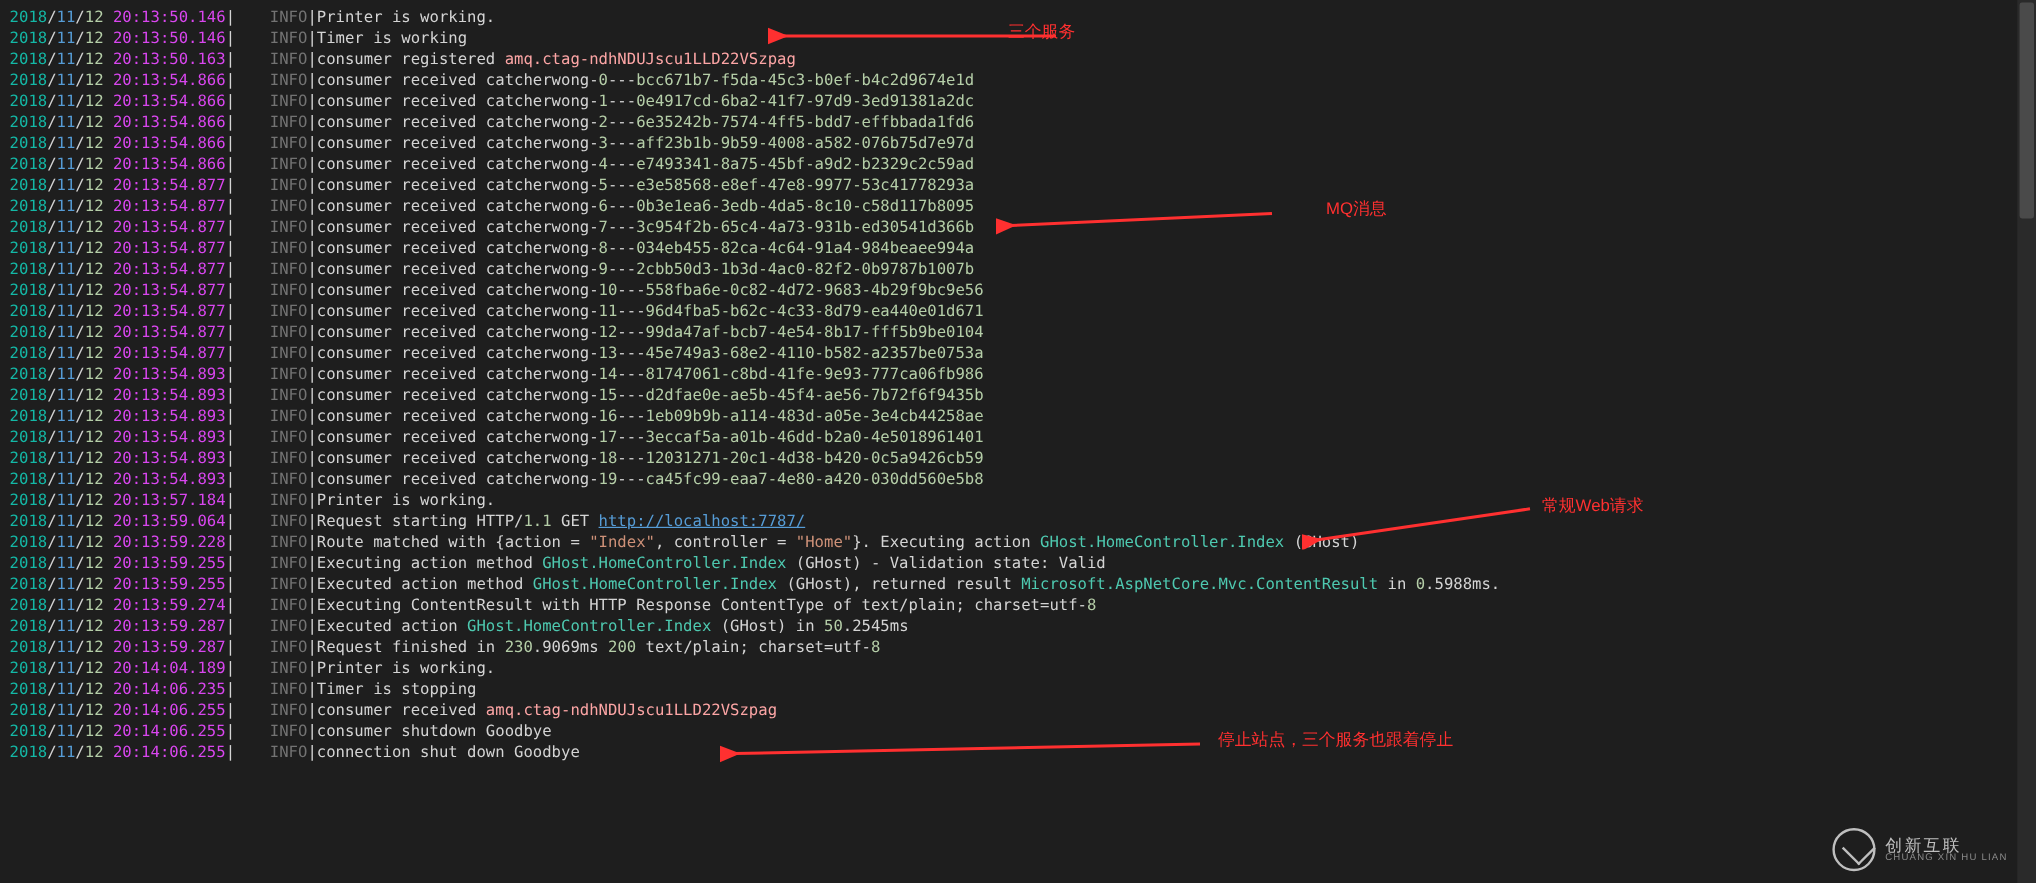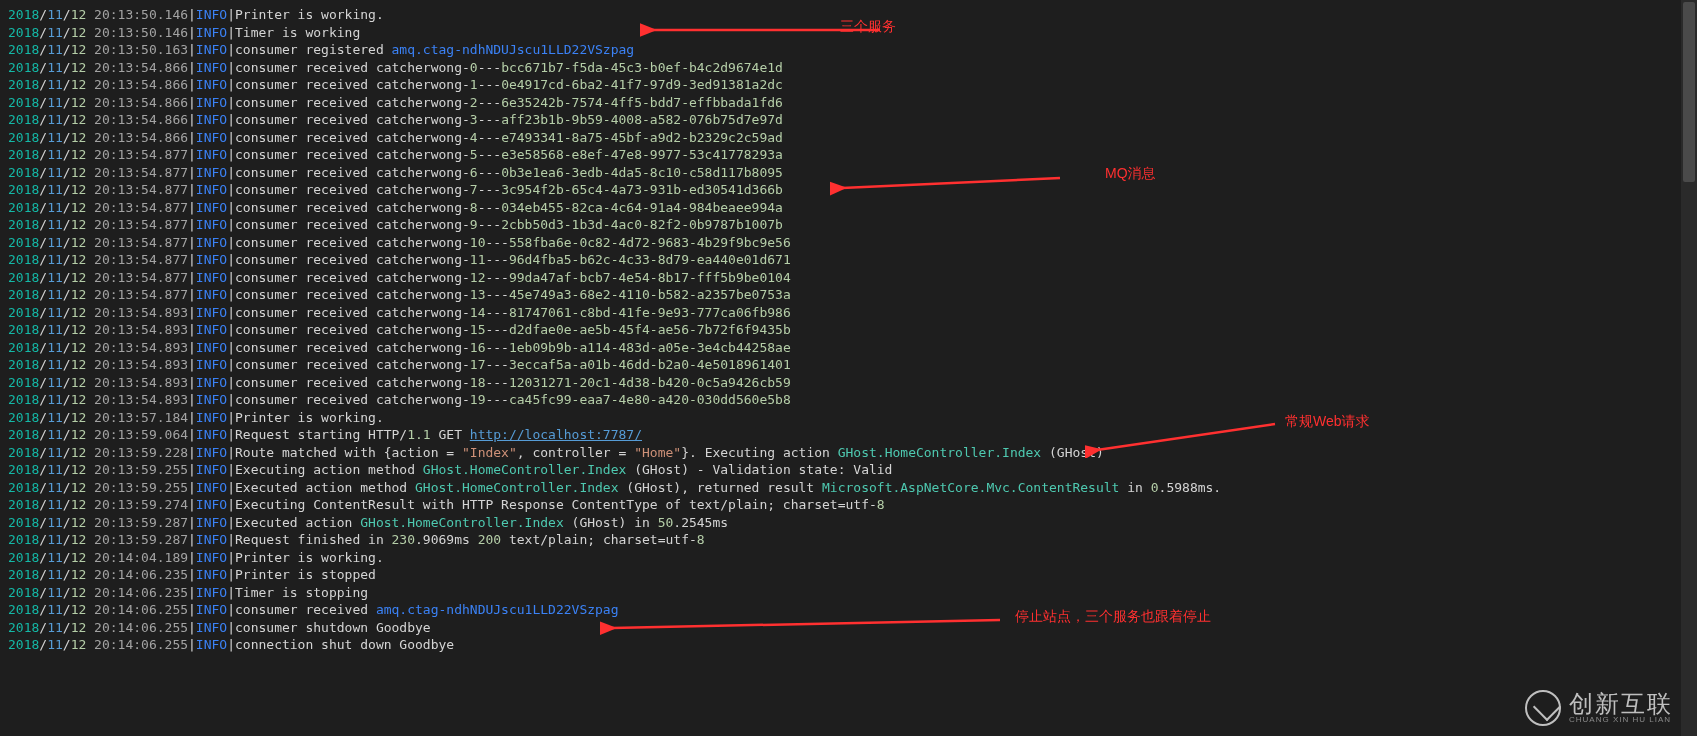--- a/index.html
+++ b/index.html
@@ -8,7 +8,7 @@
   .year{color:#14b8a6;}
   .month{color:#569cd6;}
   .day{color:#b5cea8;}
-  .time{color:#a3a3a3;}
+  .time{color:#d946ef;}
   .sep{color:#d4d4d4;}
   .level{color:#3b82f6;}
   .msg{color:#d4d4d4;}

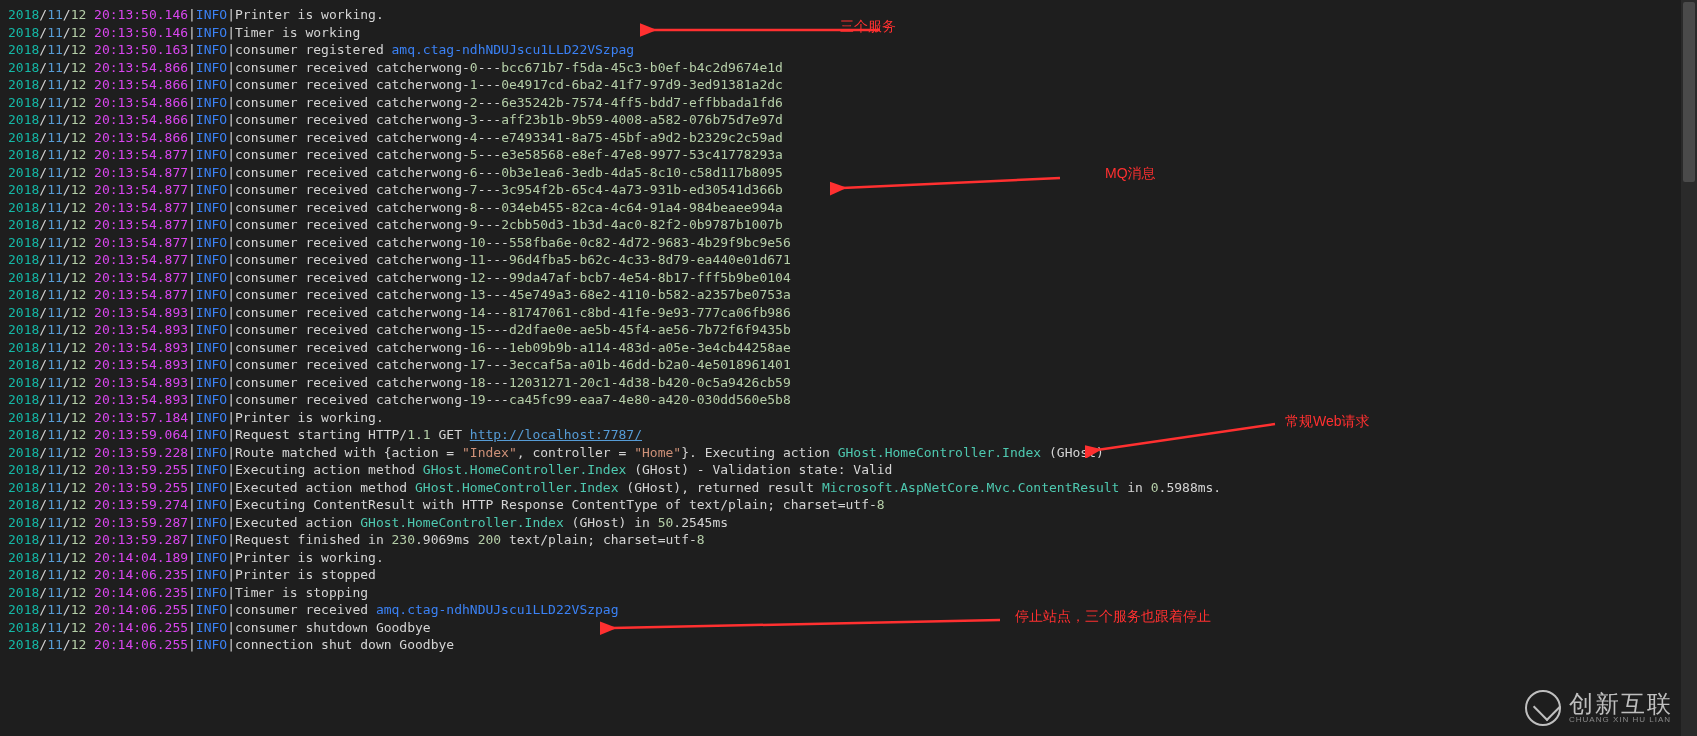--- a/index.html
+++ b/index.html
@@ -10,7 +10,7 @@
   .day{color:#b5cea8;}
   .time{color:#d946ef;}
   .sep{color:#d4d4d4;}
-  .level{color:#3b82f6;}
+  .level{color:#737373;margin-left:29px;}
   .msg{color:#d4d4d4;}
   .tag{color:#3b82f6;text-align:center;}
   .idx{color:#b5cea8;}

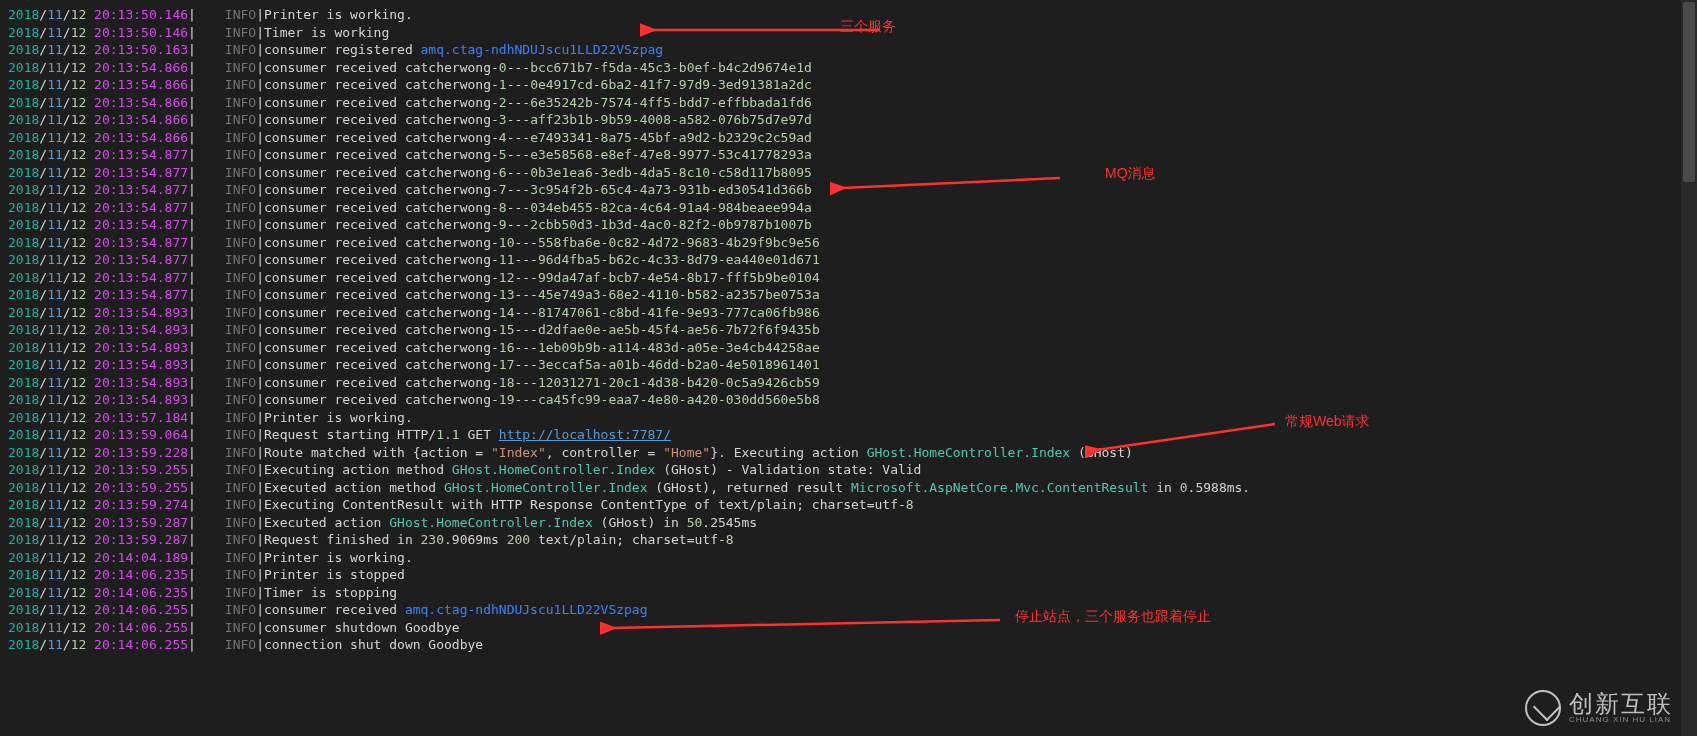--- a/index.html
+++ b/index.html
@@ -12,7 +12,7 @@
   .sep{color:#d4d4d4;}
   .level{color:#737373;margin-left:29px;}
   .msg{color:#d4d4d4;}
-  .tag{color:#3b82f6;text-align:center;}
+  .tag{color:#fca5a5;text-align:center;}
   .idx{color:#b5cea8;}
   .guid{color:#b5cea8;}
   .url{color:#569cd6;text-decoration:underline;}

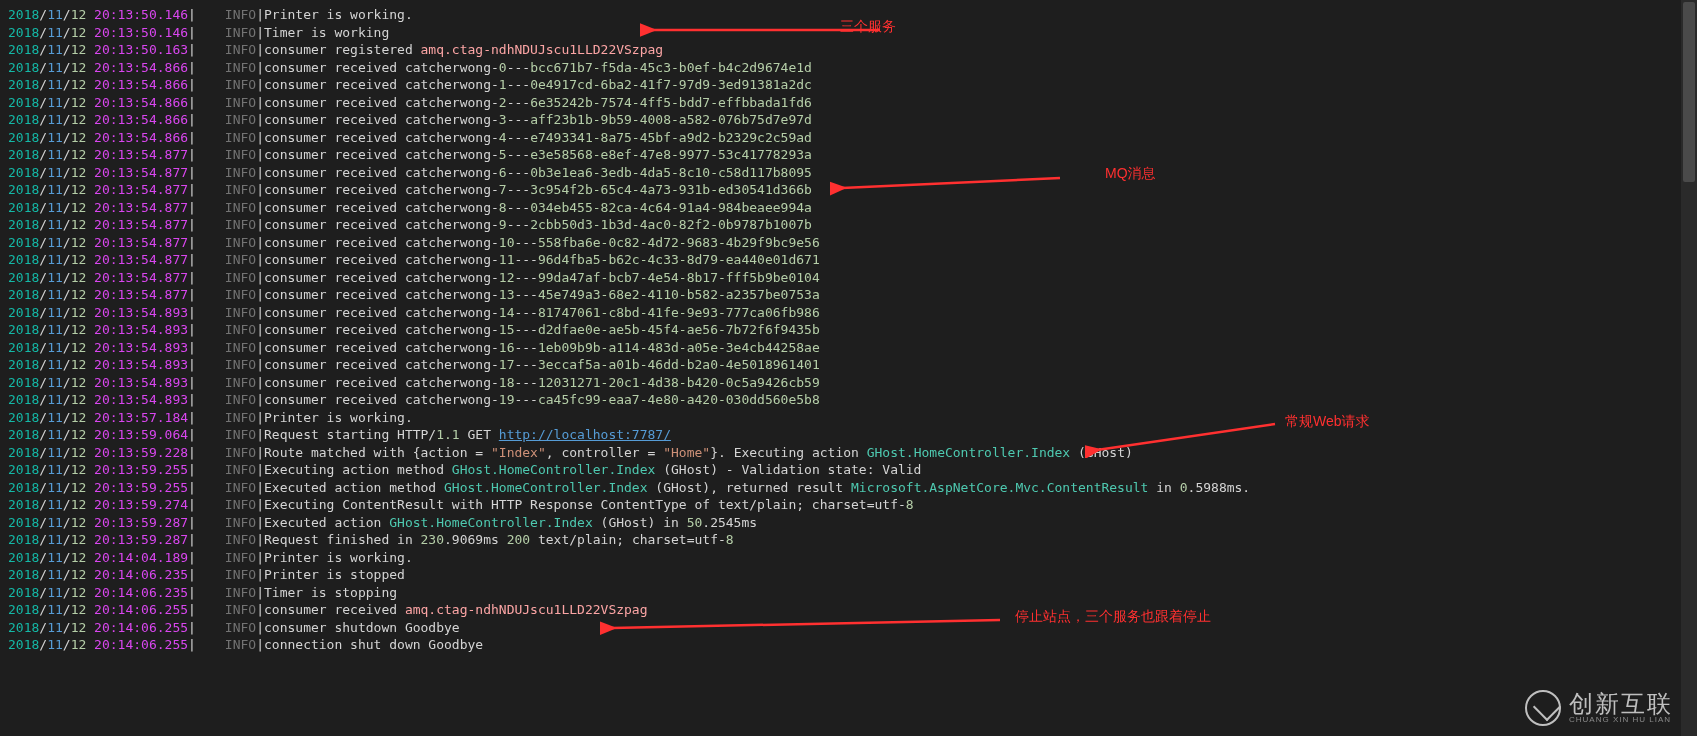--- a/index.html
+++ b/index.html
@@ -66,7 +66,6 @@
     <div class="row"><span class="year">2018</span><span class="sep">/</span><span class="month">11</span><span class="sep">/</span><span class="day">12</span> <span class="time">20:13:59.287</span><span class="sep">|</span><span class="level">INFO</span><span class="sep">|</span><span class="msg">Executed action </span><span class="cls">GHost.HomeController.Index</span><span class="msg"> (GHost) in </span><span class="num">50</span><span class="msg">.2545ms</span></div>
     <div class="row"><span class="year">2018</span><span class="sep">/</span><span class="month">11</span><span class="sep">/</span><span class="day">12</span> <span class="time">20:13:59.287</span><span class="sep">|</span><span class="level">INFO</span><span class="sep">|</span><span class="msg">Request finished in </span><span class="num">230</span><span class="msg">.9069ms </span><span class="num">200</span><span class="msg"> text/plain; charset=utf-</span><span class="num">8</span></div>
     <div class="row"><span class="year">2018</span><span class="sep">/</span><span class="month">11</span><span class="sep">/</span><span class="day">12</span> <span class="time">20:14:04.189</span><span class="sep">|</span><span class="level">INFO</span><span class="sep">|</span><span class="msg">Printer is working.</span></div>
-    <div class="row"><span class="year">2018</span><span class="sep">/</span><span class="month">11</span><span class="sep">/</span><span class="day">12</span> <span class="time">20:14:06.235</span><span class="sep">|</span><span class="level">INFO</span><span class="sep">|</span><span class="msg">Printer is stopped</span></div>
     <div class="row"><span class="year">2018</span><span class="sep">/</span><span class="month">11</span><span class="sep">/</span><span class="day">12</span> <span class="time">20:14:06.235</span><span class="sep">|</span><span class="level">INFO</span><span class="sep">|</span><span class="msg">Timer is stopping</span></div>
     <div class="row"><span class="year">2018</span><span class="sep">/</span><span class="month">11</span><span class="sep">/</span><span class="day">12</span> <span class="time">20:14:06.255</span><span class="sep">|</span><span class="level">INFO</span><span class="sep">|</span><span class="msg">consumer received </span><span class="tag">amq.ctag-ndhNDUJscu1LLD22VSzpag</span></div>
     <div class="row"><span class="year">2018</span><span class="sep">/</span><span class="month">11</span><span class="sep">/</span><span class="day">12</span> <span class="time">20:14:06.255</span><span class="sep">|</span><span class="level">INFO</span><span class="sep">|</span><span class="msg">consumer shutdown Goodbye</span></div>

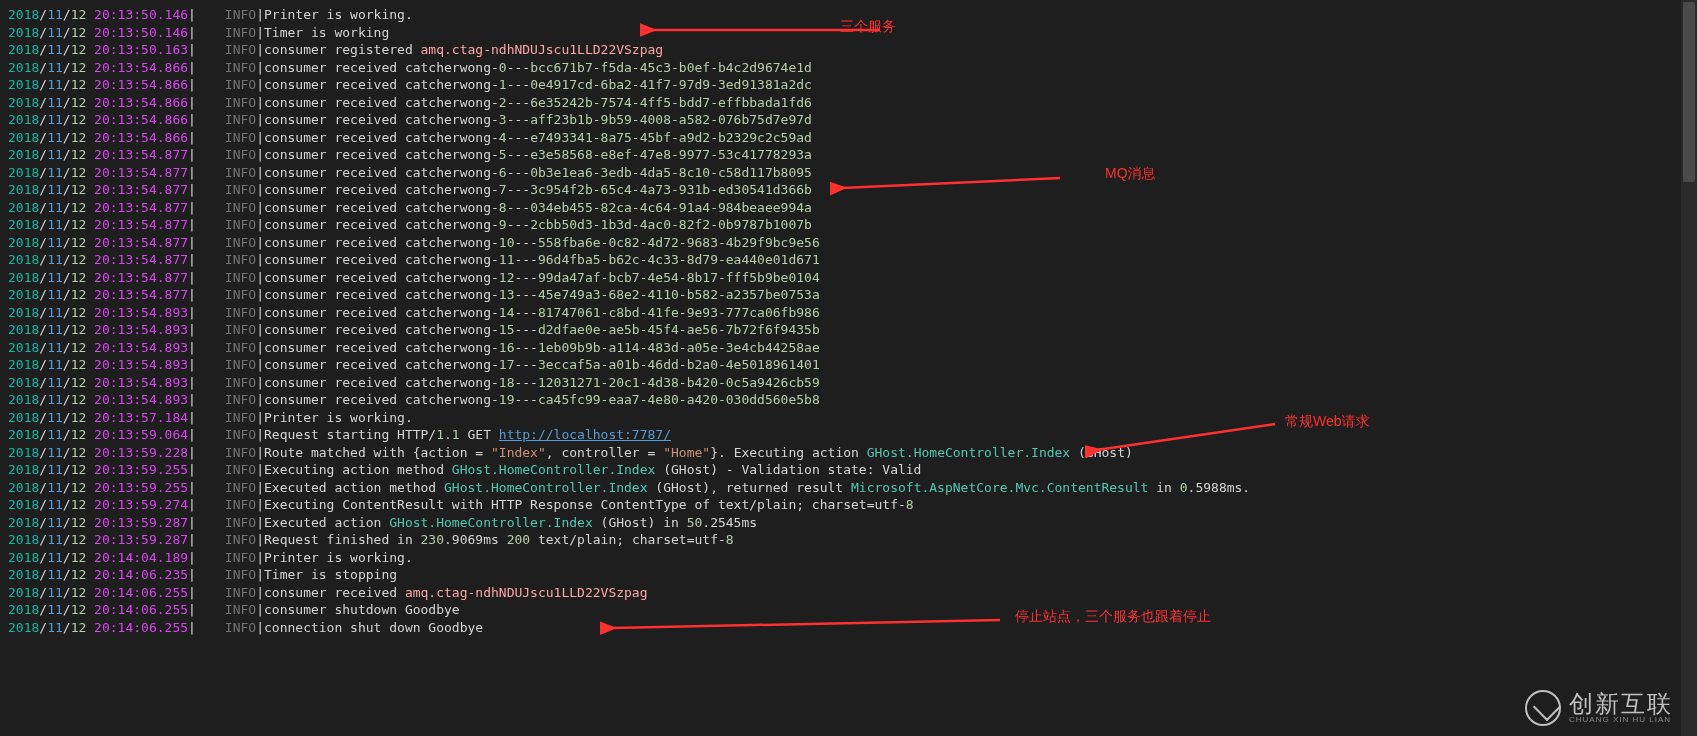--- a/index.html
+++ b/index.html
@@ -27,7 +27,7 @@
   .wm-logo{width:36px;height:36px;border:2px solid #bfbfbf;border-radius:50%;box-sizing:border-box;position:relative;}
   .wm-logo::before{content:"";position:absolute;width:18px;height:18px;border-left:2px solid #bfbfbf;border-bottom:2px solid #bfbfbf;transform:rotate(-45deg);left:10px;top:5px;}
   .wm-text{display:flex;flex-direction:column;line-height:1;}
-  .wm-big{font-size:24px;letter-spacing:2px;}
+  .wm-big{font-size:14px;letter-spacing:2px;}
   .wm-small{font-size:8px;letter-spacing:1px;color:#8a8a8a;}
 </style>
 </head>

